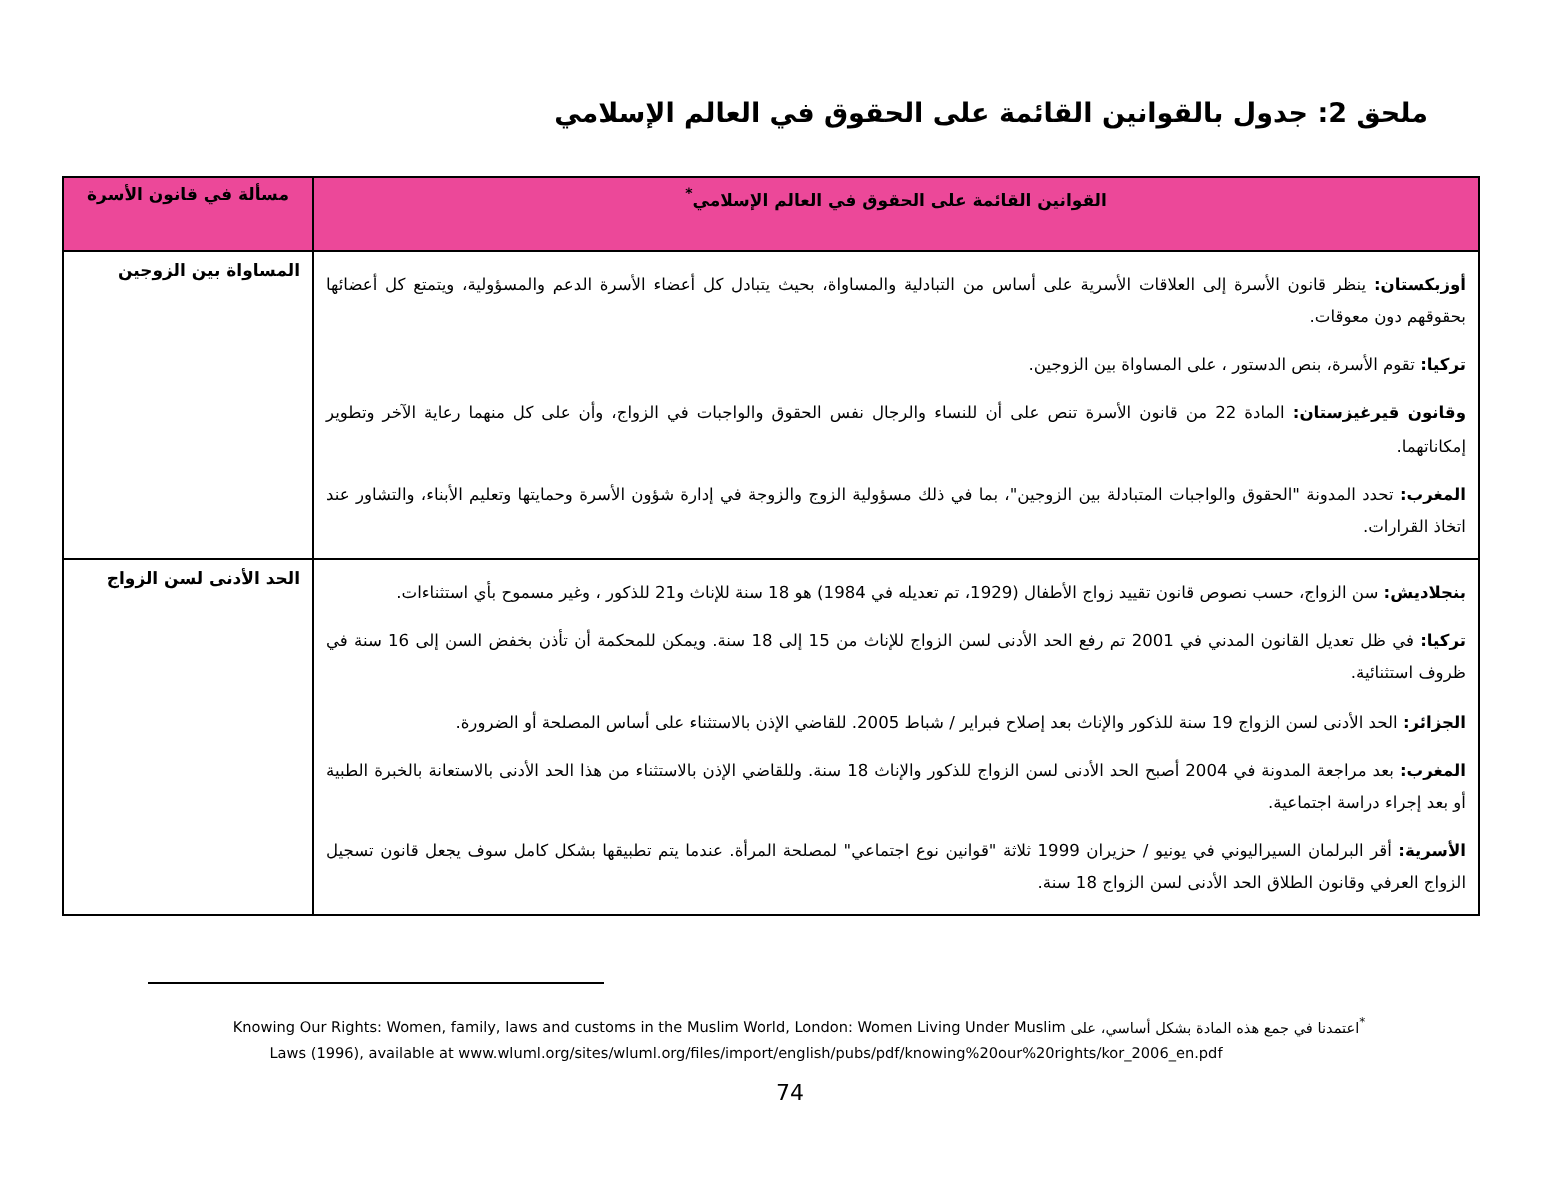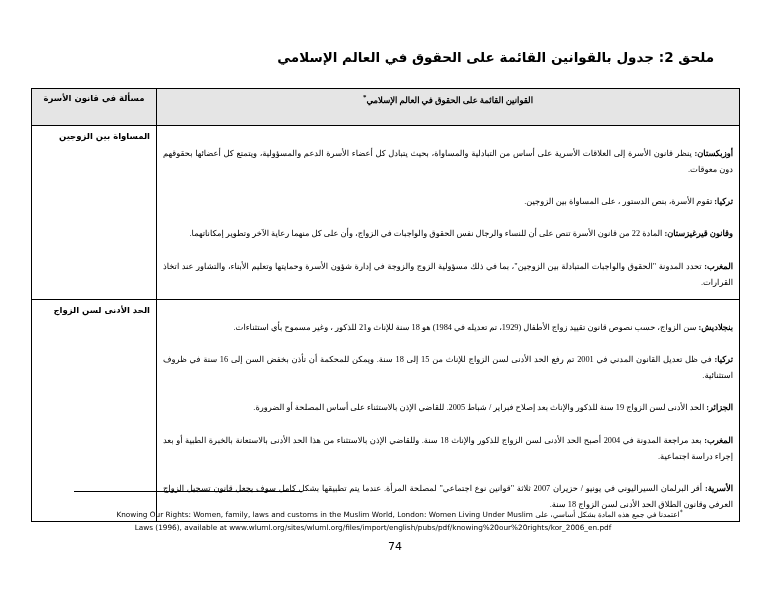--- a/index.html
+++ b/index.html
@@ -45,7 +45,7 @@
     padding: 4px 6px 6px 6px;
   }
   thead th {
-    background: #e5e5e5;
+    background: #ec4899;
     height: 26px;
     font-size: 8.5px;
     font-weight: bold;

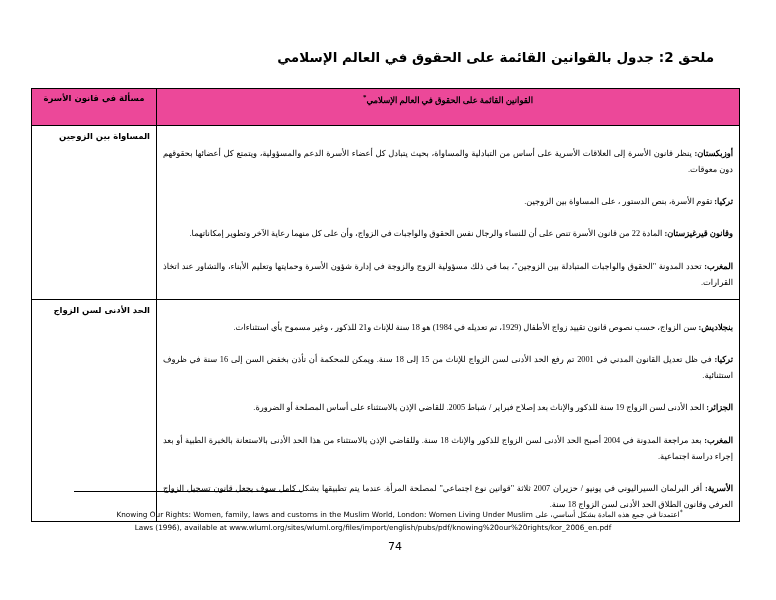--- a/index.html
+++ b/index.html
@@ -58,7 +58,6 @@
   }
   th.col-laws, td.col-laws {
     width: 570px;
-    font-family: Liberation Serif, serif;
   }
   td.col-issue {
     font-size: 8.5px;

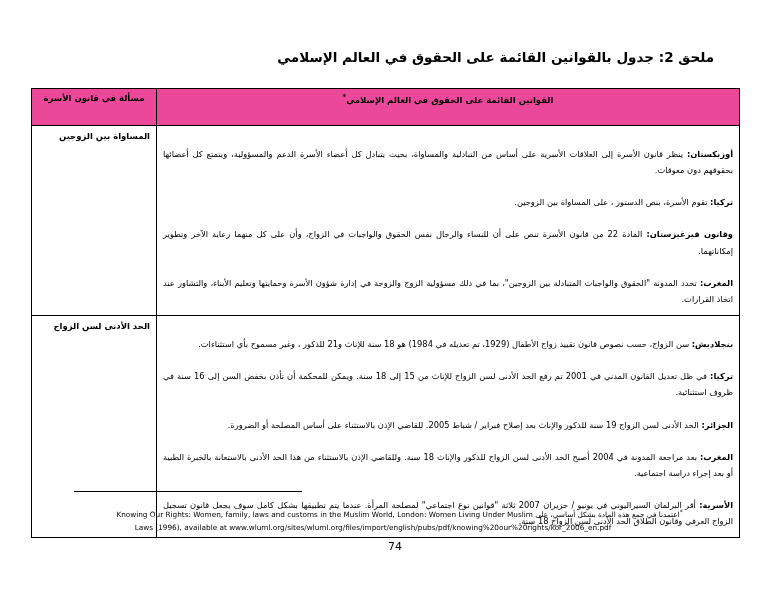--- a/index.html
+++ b/index.html
@@ -72,7 +72,7 @@
     line-height: 1.95;
   }
   td.col-laws p {
-    margin: 16px 0 8px 0;
+    margin: 4px 0 8px 0;
   }
   td.col-laws p:last-child {
     margin-bottom: 2px;

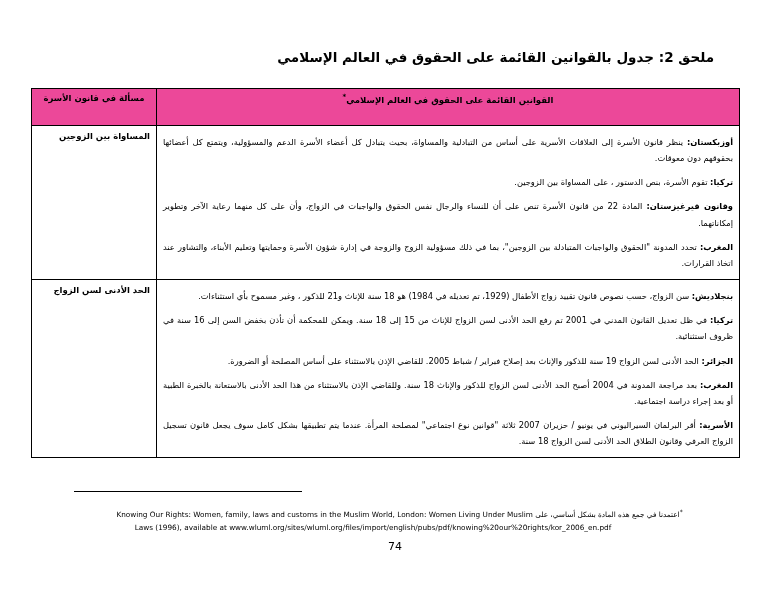--- a/index.html
+++ b/index.html
@@ -167,7 +167,7 @@
           <p><span class="country">تركيا:</span><span> في ظل تعديل القانون المدني في 2001 تم رفع الحد الأدنى لسن الزواج للإناث من 15 إلى 18 سنة. ويمكن للمحكمة أن تأذن بخفض السن إلى 16 سنة في ظروف استثنائية.</span></p>
           <p><span class="country">الجزائر:</span><span> الحد الأدنى لسن الزواج 19 سنة للذكور والإناث بعد إصلاح فبراير / شباط 2005. للقاضي الإذن بالاستثناء على أساس المصلحة أو الضرورة.</span></p>
           <p><span class="country">المغرب:</span><span> بعد مراجعة المدونة في 2004 أصبح الحد الأدنى لسن الزواج للذكور والإناث 18 سنة. وللقاضي الإذن بالاستثناء من هذا الحد الأدنى بالاستعانة بالخبرة الطبية أو بعد إجراء دراسة اجتماعية.</span></p>
-          <p><span class="country">الأسرية:</span><span> أقر البرلمان السيراليوني في يونيو / حزيران 2007 ثلاثة "قوانين نوع اجتماعي" لمصلحة المرأة. عندما يتم تطبيقها بشكل كامل سوف يجعل قانون تسجيل الزواج العرفي وقانون الطلاق الحد الأدنى لسن الزواج 18 سنة.</span></p>
+          <p><span class="country">الأسرية:</span><span> أقر البرلمان السيراليوني في يونيو / حزيران 1999 ثلاثة "قوانين نوع اجتماعي" لمصلحة المرأة. عندما يتم تطبيقها بشكل كامل سوف يجعل قانون تسجيل الزواج العرفي وقانون الطلاق الحد الأدنى لسن الزواج 18 سنة.</span></p>
         </td>
         <td class="col-issue">الحد الأدنى لسن الزواج</td>
       </tr>

